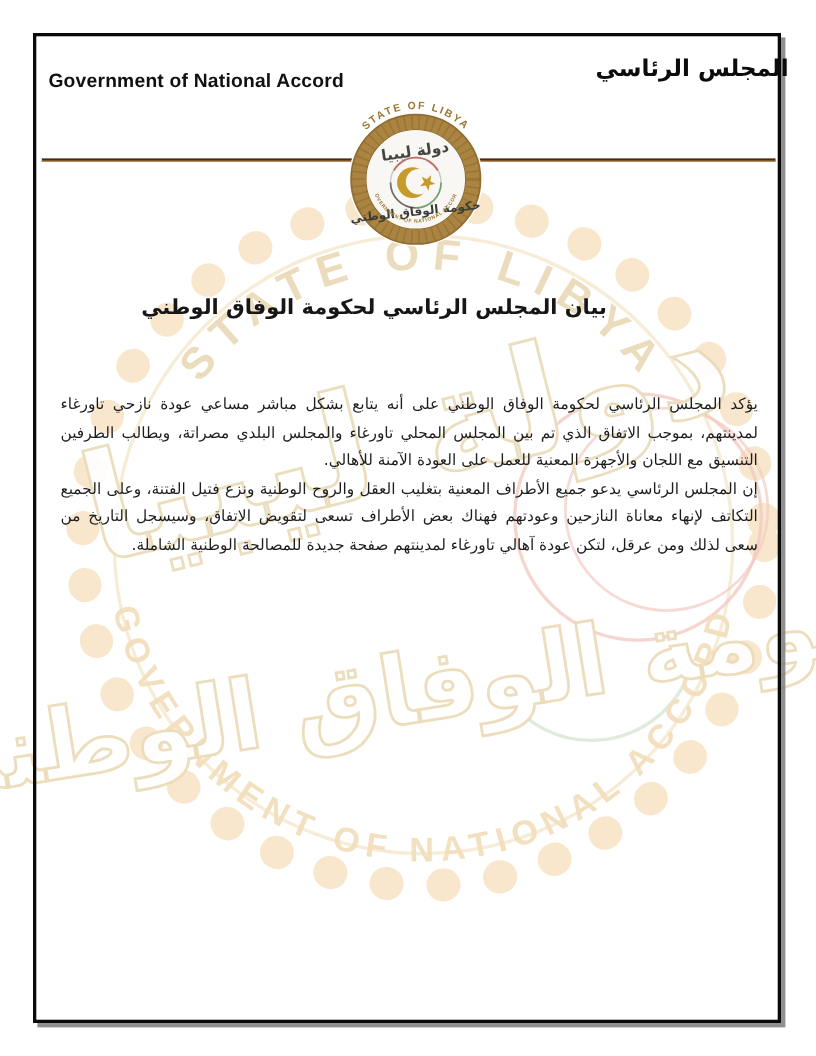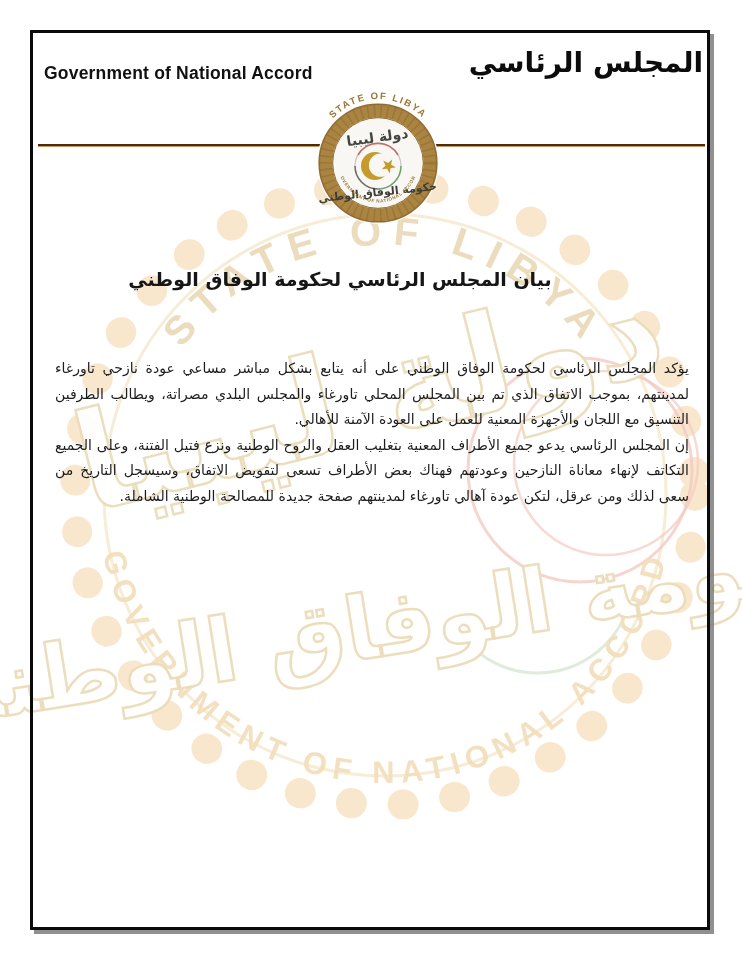--- a/index.html
+++ b/index.html
@@ -23,8 +23,8 @@
     font-size:17.5px;line-height:22px;color:#111;letter-spacing:.2px;
   }
   .hdr-ar{
-    position:absolute;right:39px;top:48px;z-index:4;direction:rtl;
-    text-align:right;font-weight:bold;font-size:28px;line-height:29px;color:#0c0c0c;
+    position:absolute;right:25px;top:48px;z-index:4;direction:rtl;
+    text-align:right;font-weight:bold;font-size:21px;line-height:29px;color:#0c0c0c;
   }
   .rule{
     position:absolute;left:38px;top:144px;width:667px;height:2px;z-index:4;

